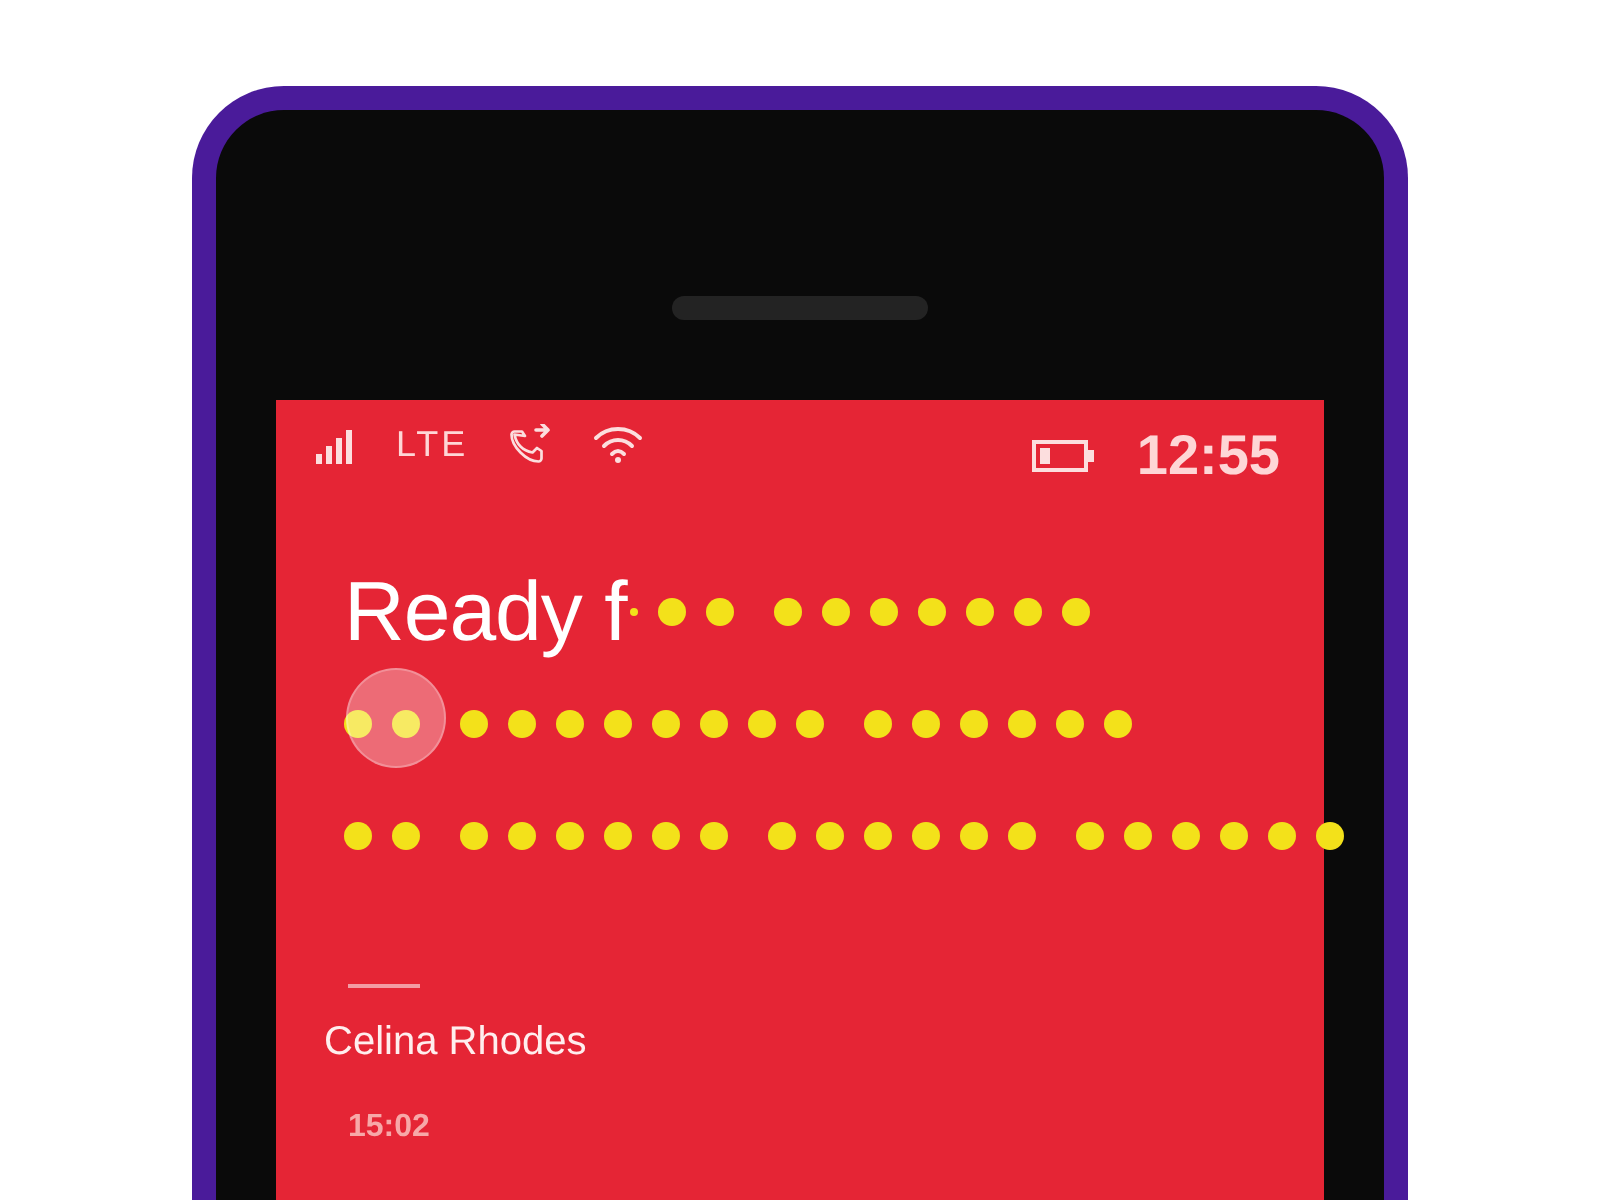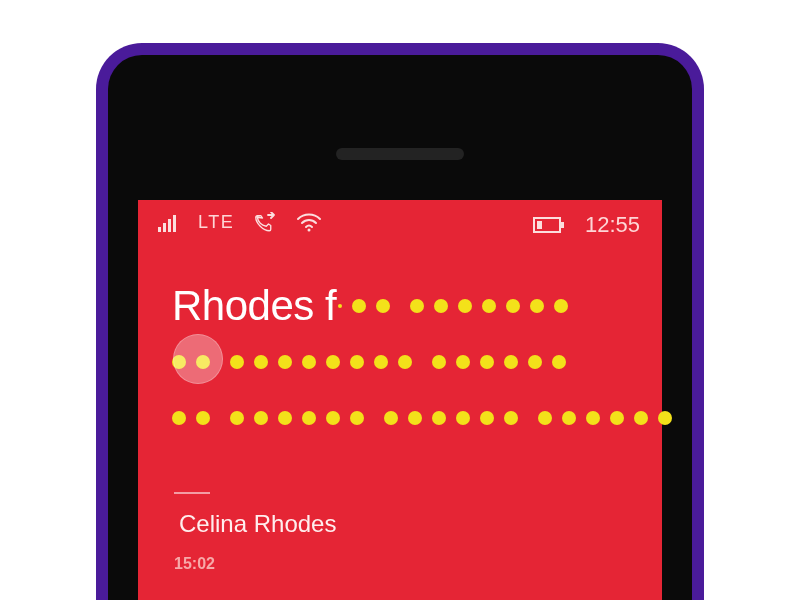--- a/index.html
+++ b/index.html
@@ -24,7 +24,7 @@
   .status .left{position:absolute;left:20px;top:0;display:flex;align-items:flex-start;gap:18px;}
   .status .right{position:absolute;right:22px;top:0;display:flex;align-items:center;gap:20px;}
   .lte{font-size:18px;letter-spacing:1.5px;font-weight:500;}
-  .clock{font-size:22px;font-weight:400;}
+  .clock{font-size:28px;font-weight:700;}
   svg{display:block;}
   
   .headline{

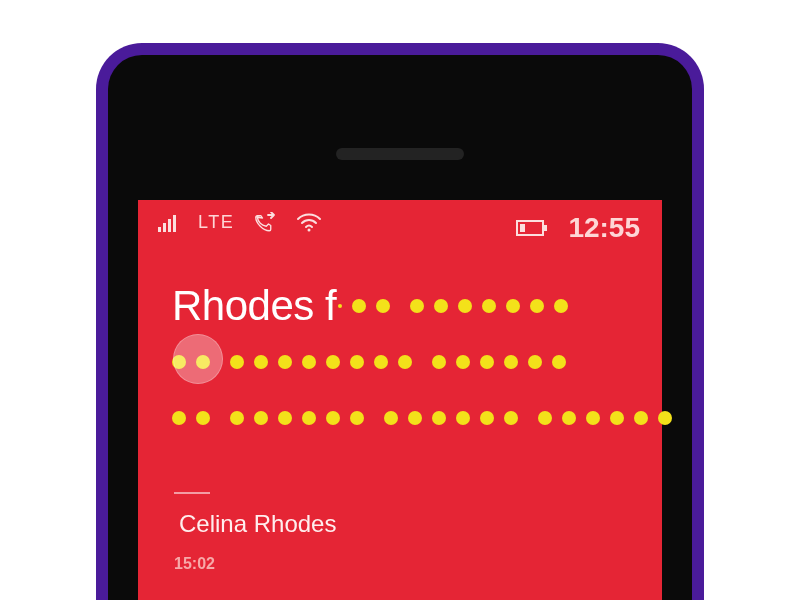--- a/index.html
+++ b/index.html
@@ -101,7 +101,7 @@
 
       <div class="headline" id="headline">
           <div class="row">
-            <span class="revealed">Rhodes f</span>
+            <span class="revealed">Ready f</span>
             <span class="seldot"></span>
             <span class="word">
               <span class="dot"></span>

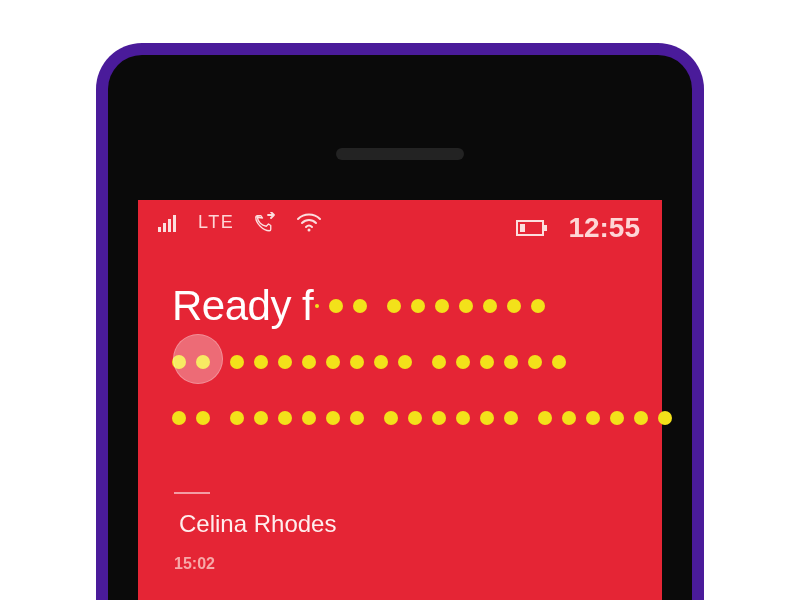--- a/index.html
+++ b/index.html
@@ -44,7 +44,7 @@
     background:rgba(255,255,255,0.32);border:1px solid rgba(255,255,255,0.25);
   }
   .divider{position:absolute;left:36px;top:292px;width:36px;height:2px;background:rgba(255,255,255,0.55);}
-  .author{position:absolute;left:41px;top:310px;font-size:24px;color:#fee;font-weight:400;}
+  .author{position:absolute;left:24px;top:310px;font-size:20px;color:#fee;font-weight:400;}
   .time{position:absolute;left:36px;top:355px;font-size:16px;color:#f7a8a8;font-weight:700;}
 </style>
 </head>

